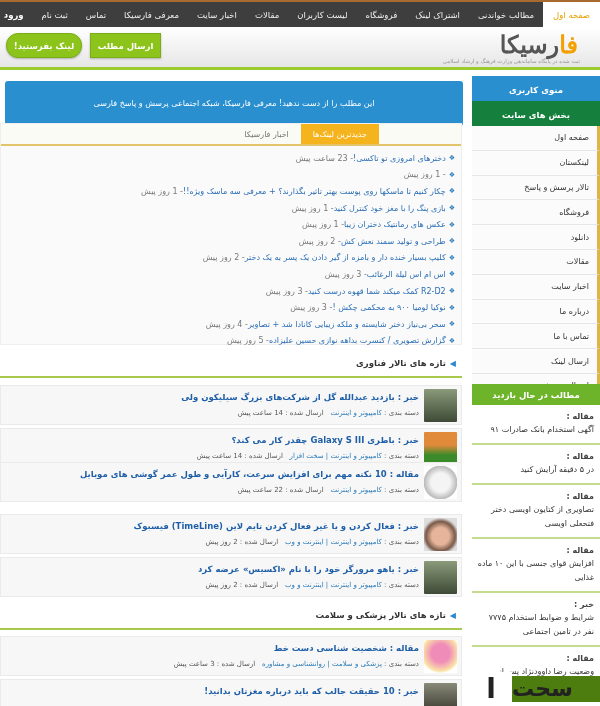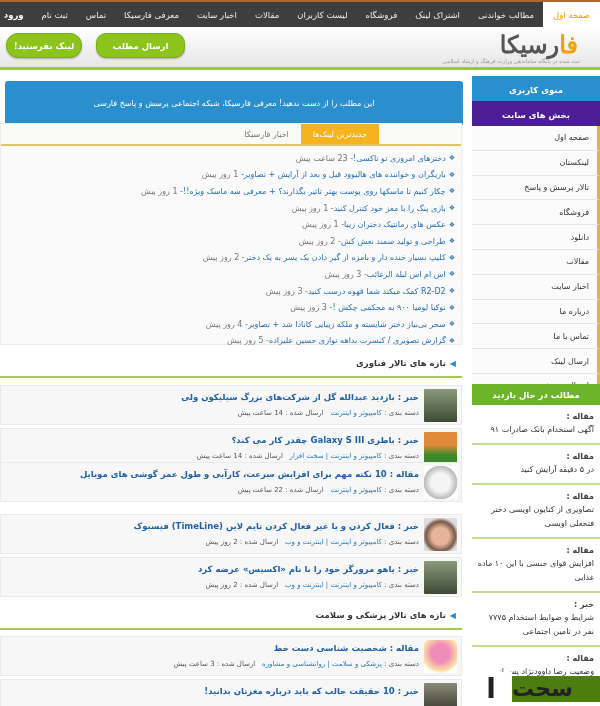--- a/index.html
+++ b/index.html
@@ -75,7 +75,7 @@
 <div class="header">
   <div class="logo"><span class="l1">فا</span><span class="l2">رسیکا</span></div>
   <div class="tagline">ثبت شده در پایگاه ساماندهی وزارت فرهنگ و ارشاد اسلامی</div>
-  <div class="hbtn" style="left:96px;width:89px;border-radius:10px;">ارسال مطلب</div>
+  <div class="hbtn" style="left:90px;width:71px;">ارسال مطلب</div>
   <div class="hbtn" style="left:6px;width:76px;border-radius:12px;">لینک بفرستید!</div>
 </div>
 

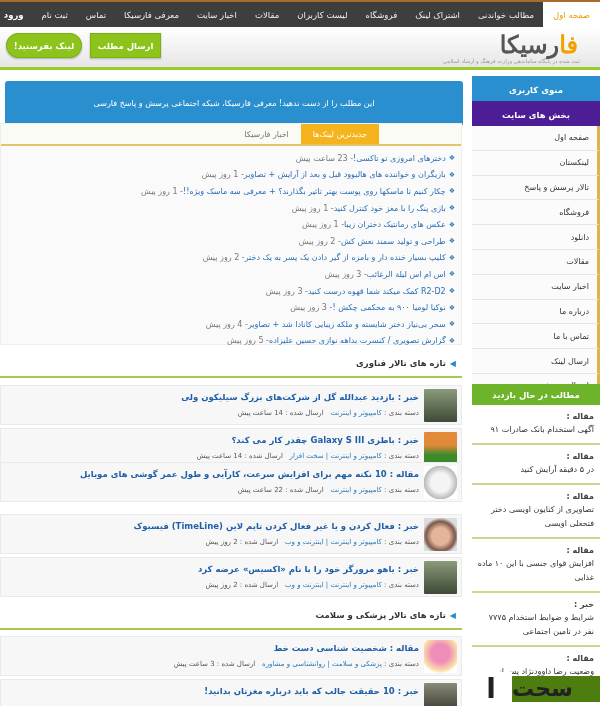--- a/index.html
+++ b/index.html
@@ -204,7 +204,7 @@
 </div>
 
 <div class="side-head" style="top:76px;background:#2a8fcf;">منوی کاربری</div>
-<div class="side-head" style="top:101px;background:#4c1d95;">بخش های سایت</div>
+<div class="side-head" style="top:101px;background:#15803d;">بخش های سایت</div>
 
 <div class="side-menu">
   <div class="mi">صفحه اول</div>

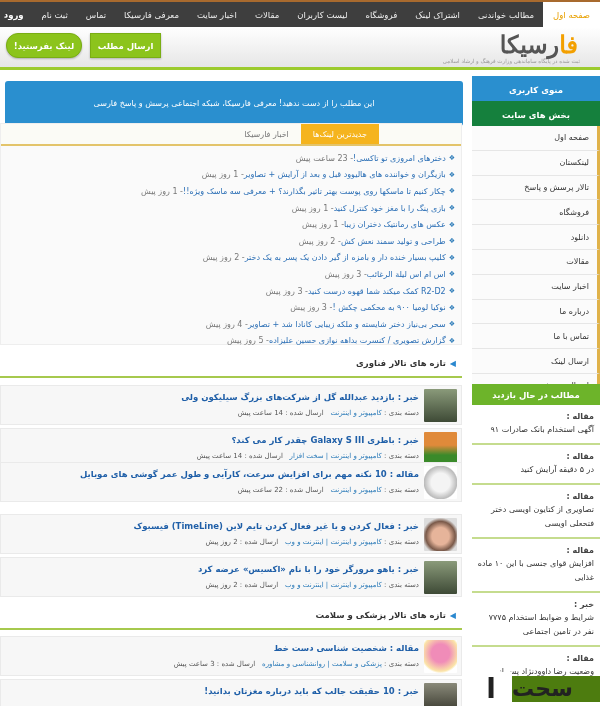--- a/index.html
+++ b/index.html
@@ -96,7 +96,6 @@
       </div>
     <div class="li">
         <span class="bullet">❖</span>
-        <span class="t">بازیگران و خواننده های هالیوود قبل و بعد از آرایش + تصاویر</span>
         <span class="ago"> - 1 روز پیش</span>
       </div>
     <div class="li">

